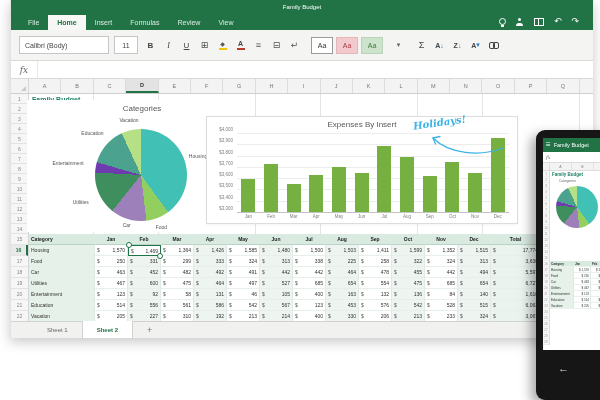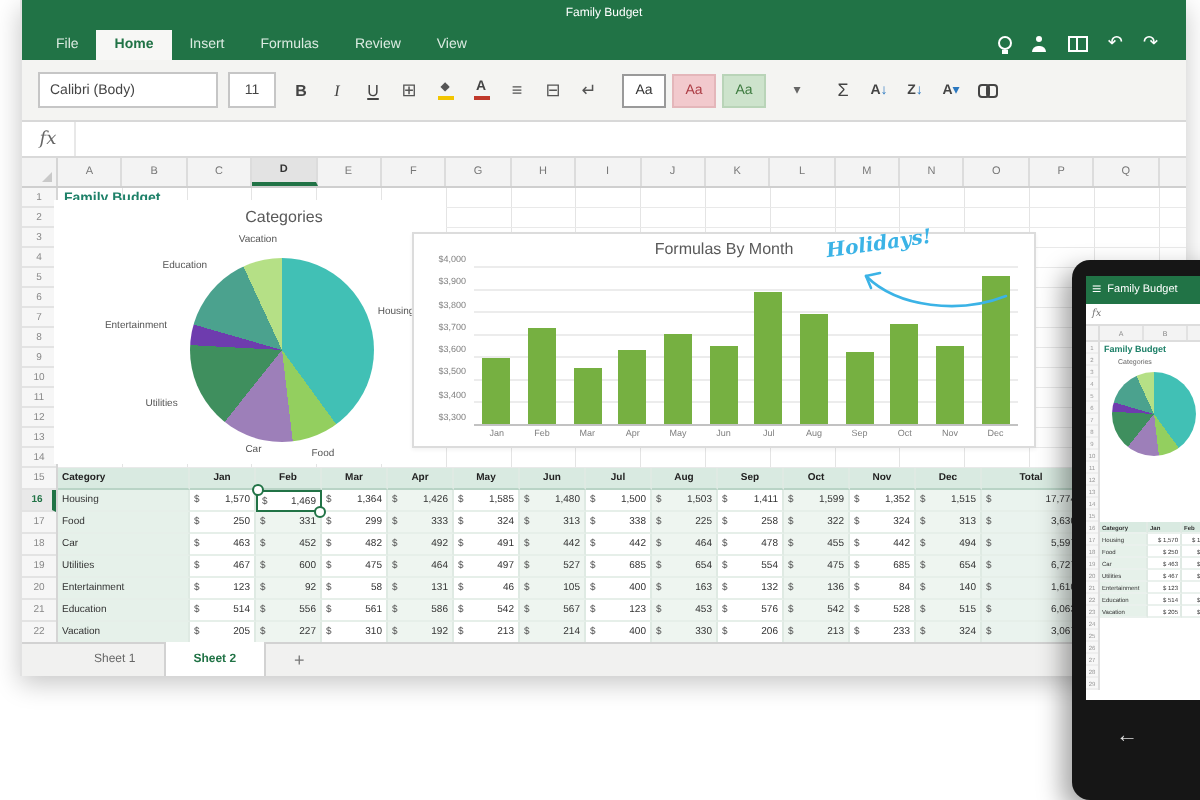--- a/index.html
+++ b/index.html
@@ -333,7 +333,7 @@
       </div>
 
       <div class="barpanel">
-        <div class="bartitle">Formulas By Month</div>
+        <div class="bartitle">Expenses By Insert</div>
         <div class="yticks" id="yticks">
             <div class="ytick" style="top: -2px;">$4,000</div>
             <div class="ytick" style="top: 9.29px;">$3,900</div>

